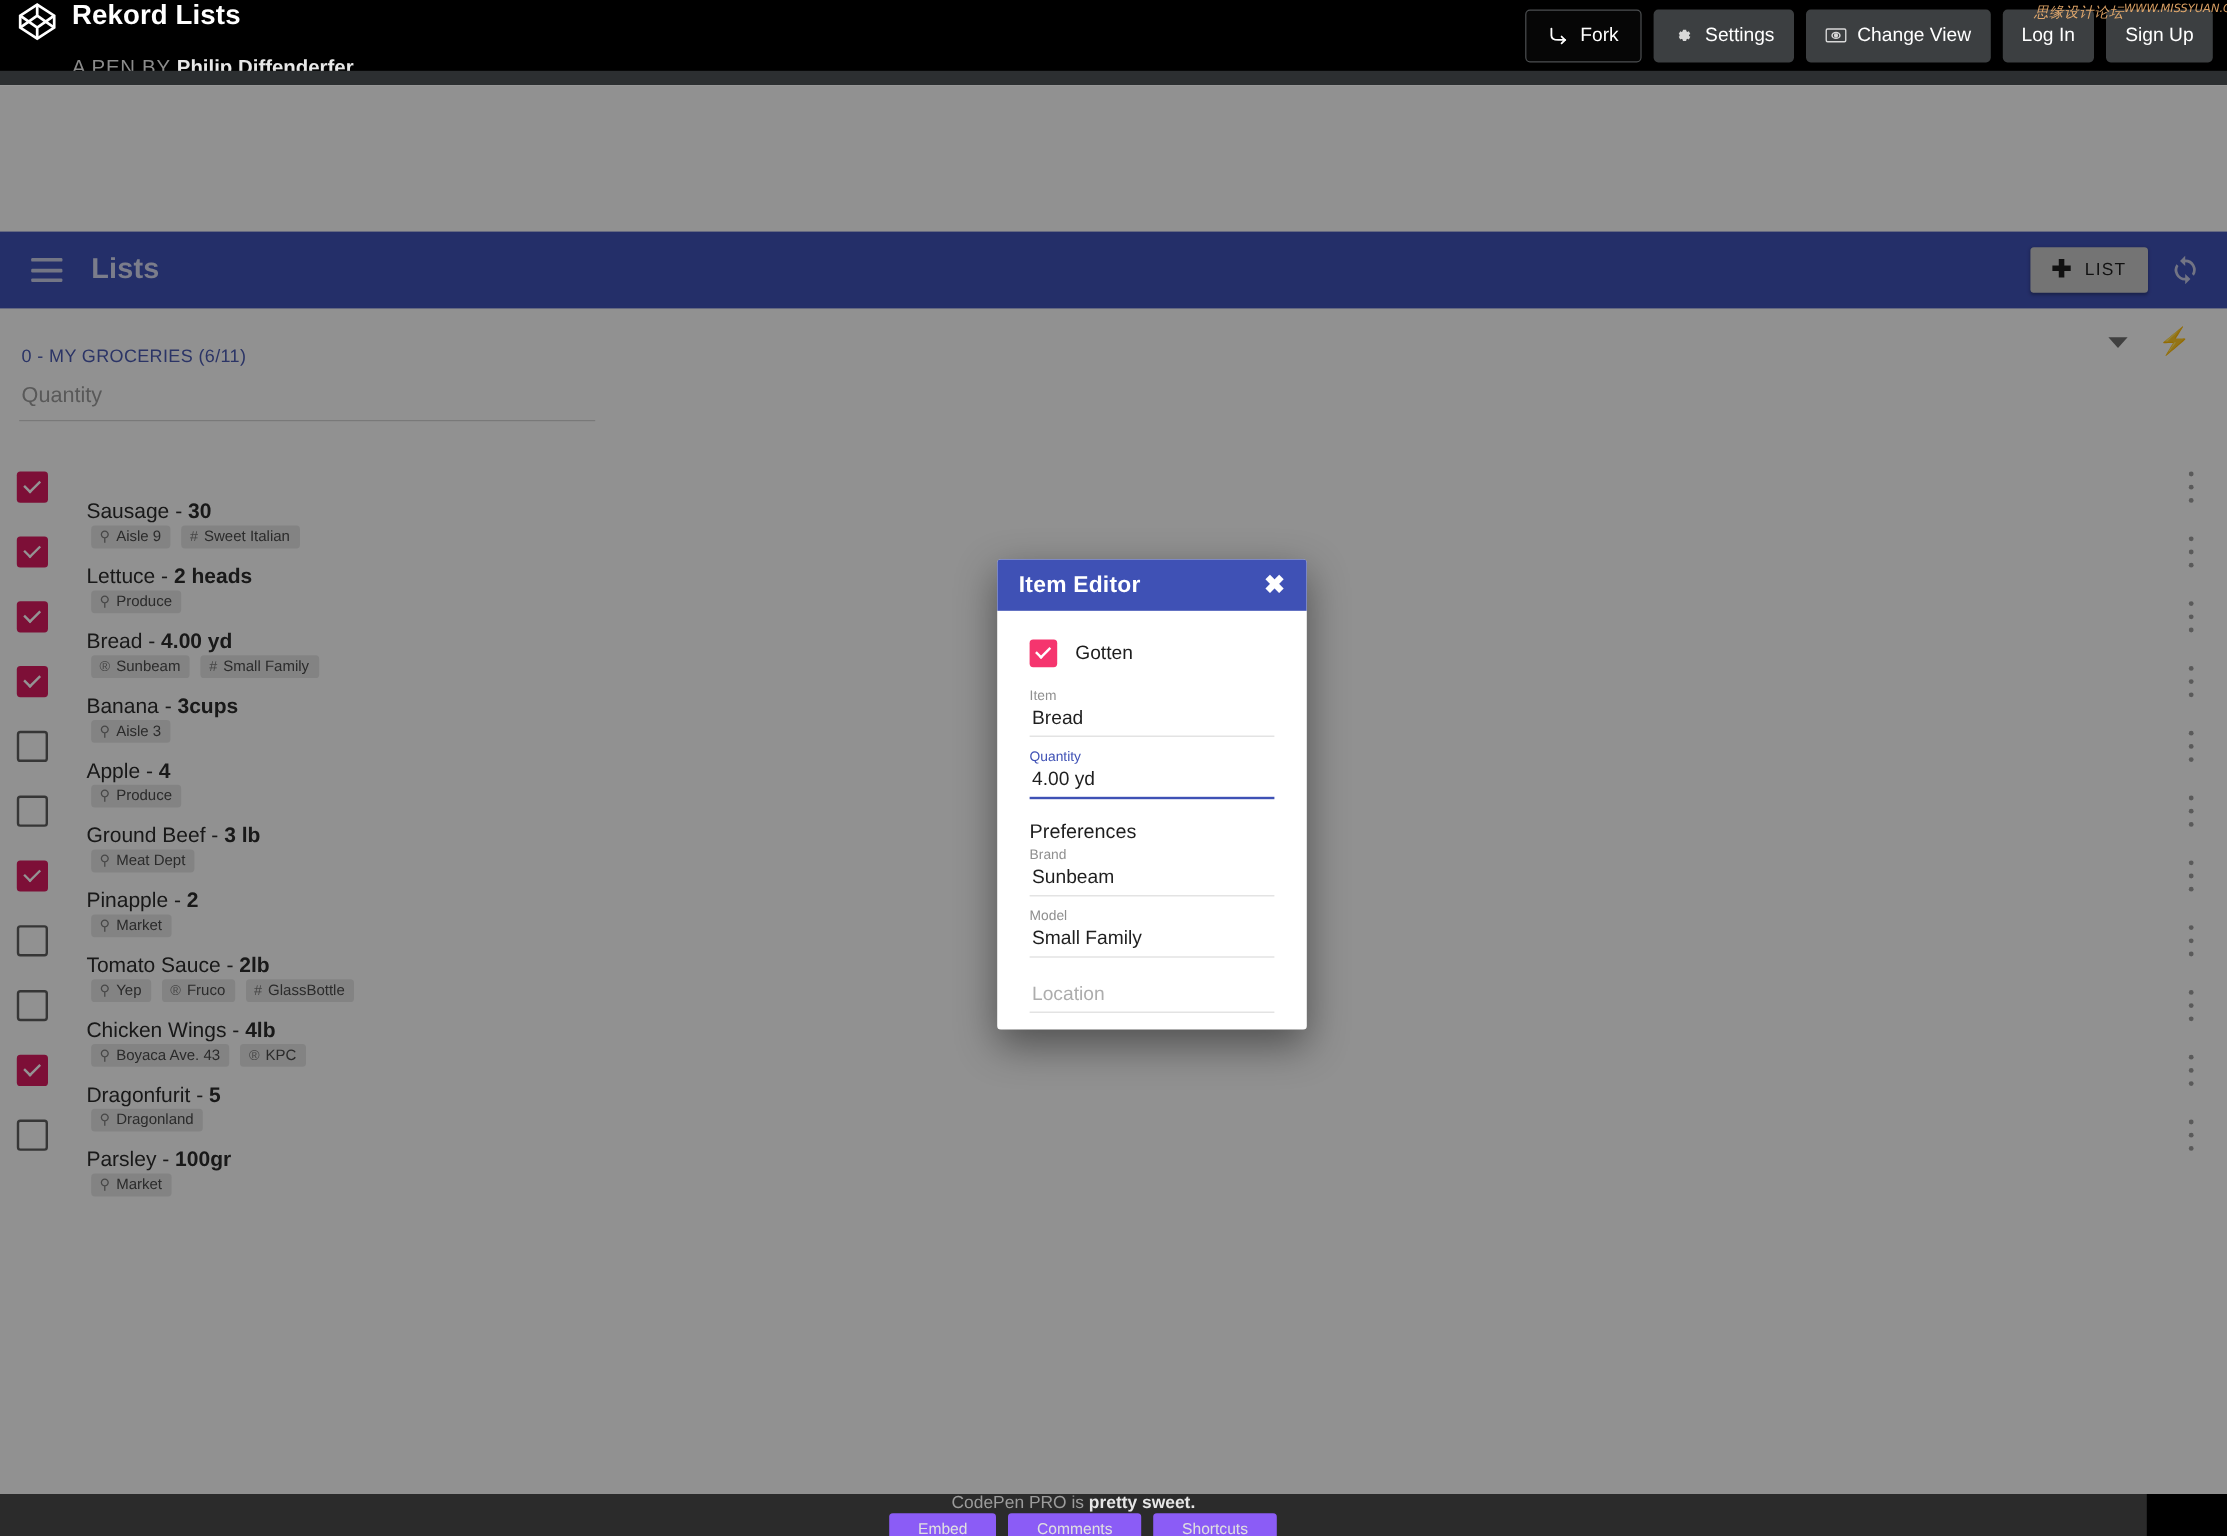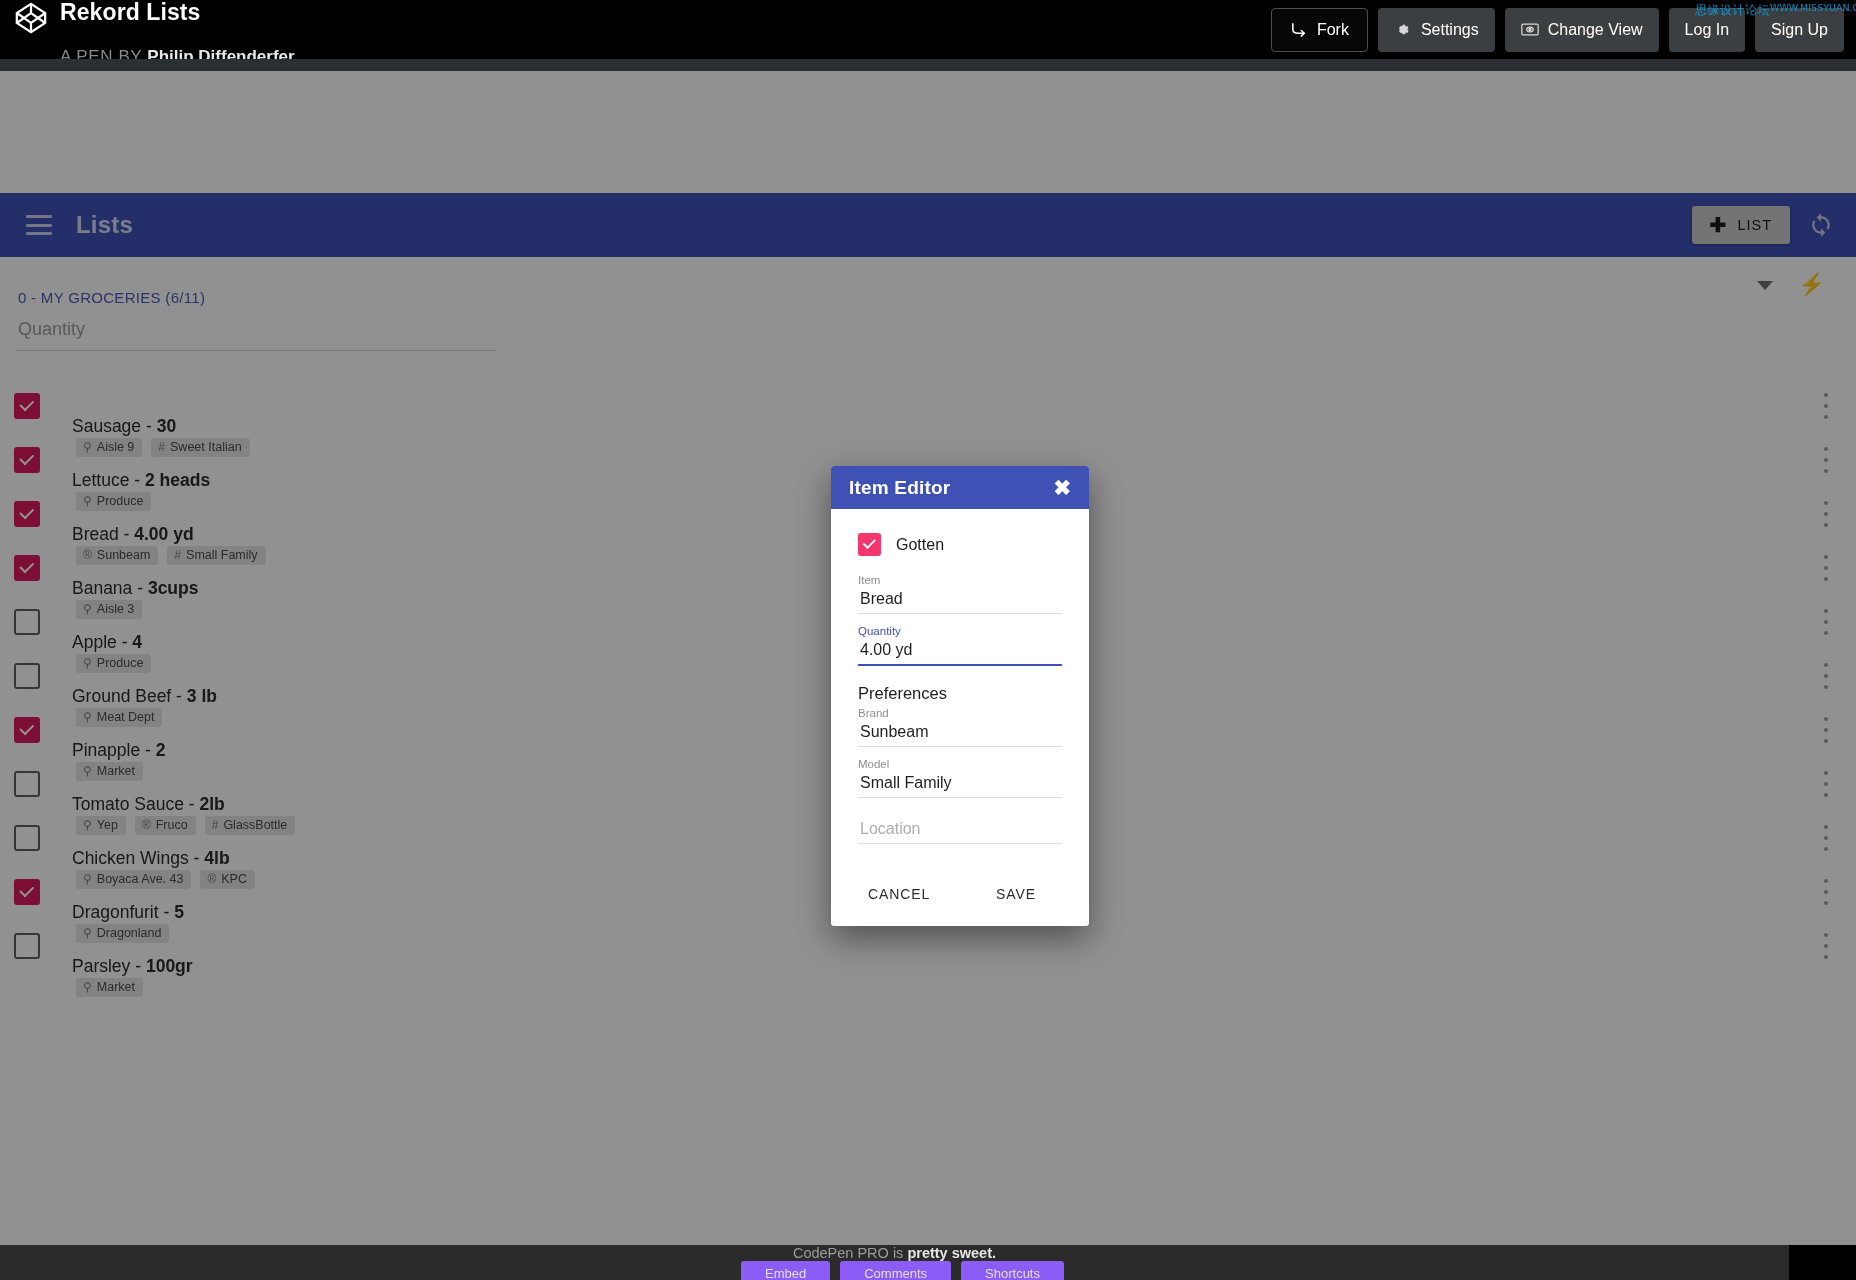--- a/index.html
+++ b/index.html
@@ -36,9 +36,10 @@
 
   
   .wm {
-    position: absolute; top: 2px; color: #0ea5e9; font-size: 11px;
+    position: absolute; top: 2px; color: #fdba74; font-size: 11px;
     font-family: "DejaVu Sans", sans-serif; letter-spacing: .5px; white-space: nowrap;
     opacity: .85;
+    font-style: italic;
   }
   .wm.cn { left: 1695px; font-size: 12px; }
   .wm.en { left: 1770px; font-size: 9.5px; letter-spacing: 0; }

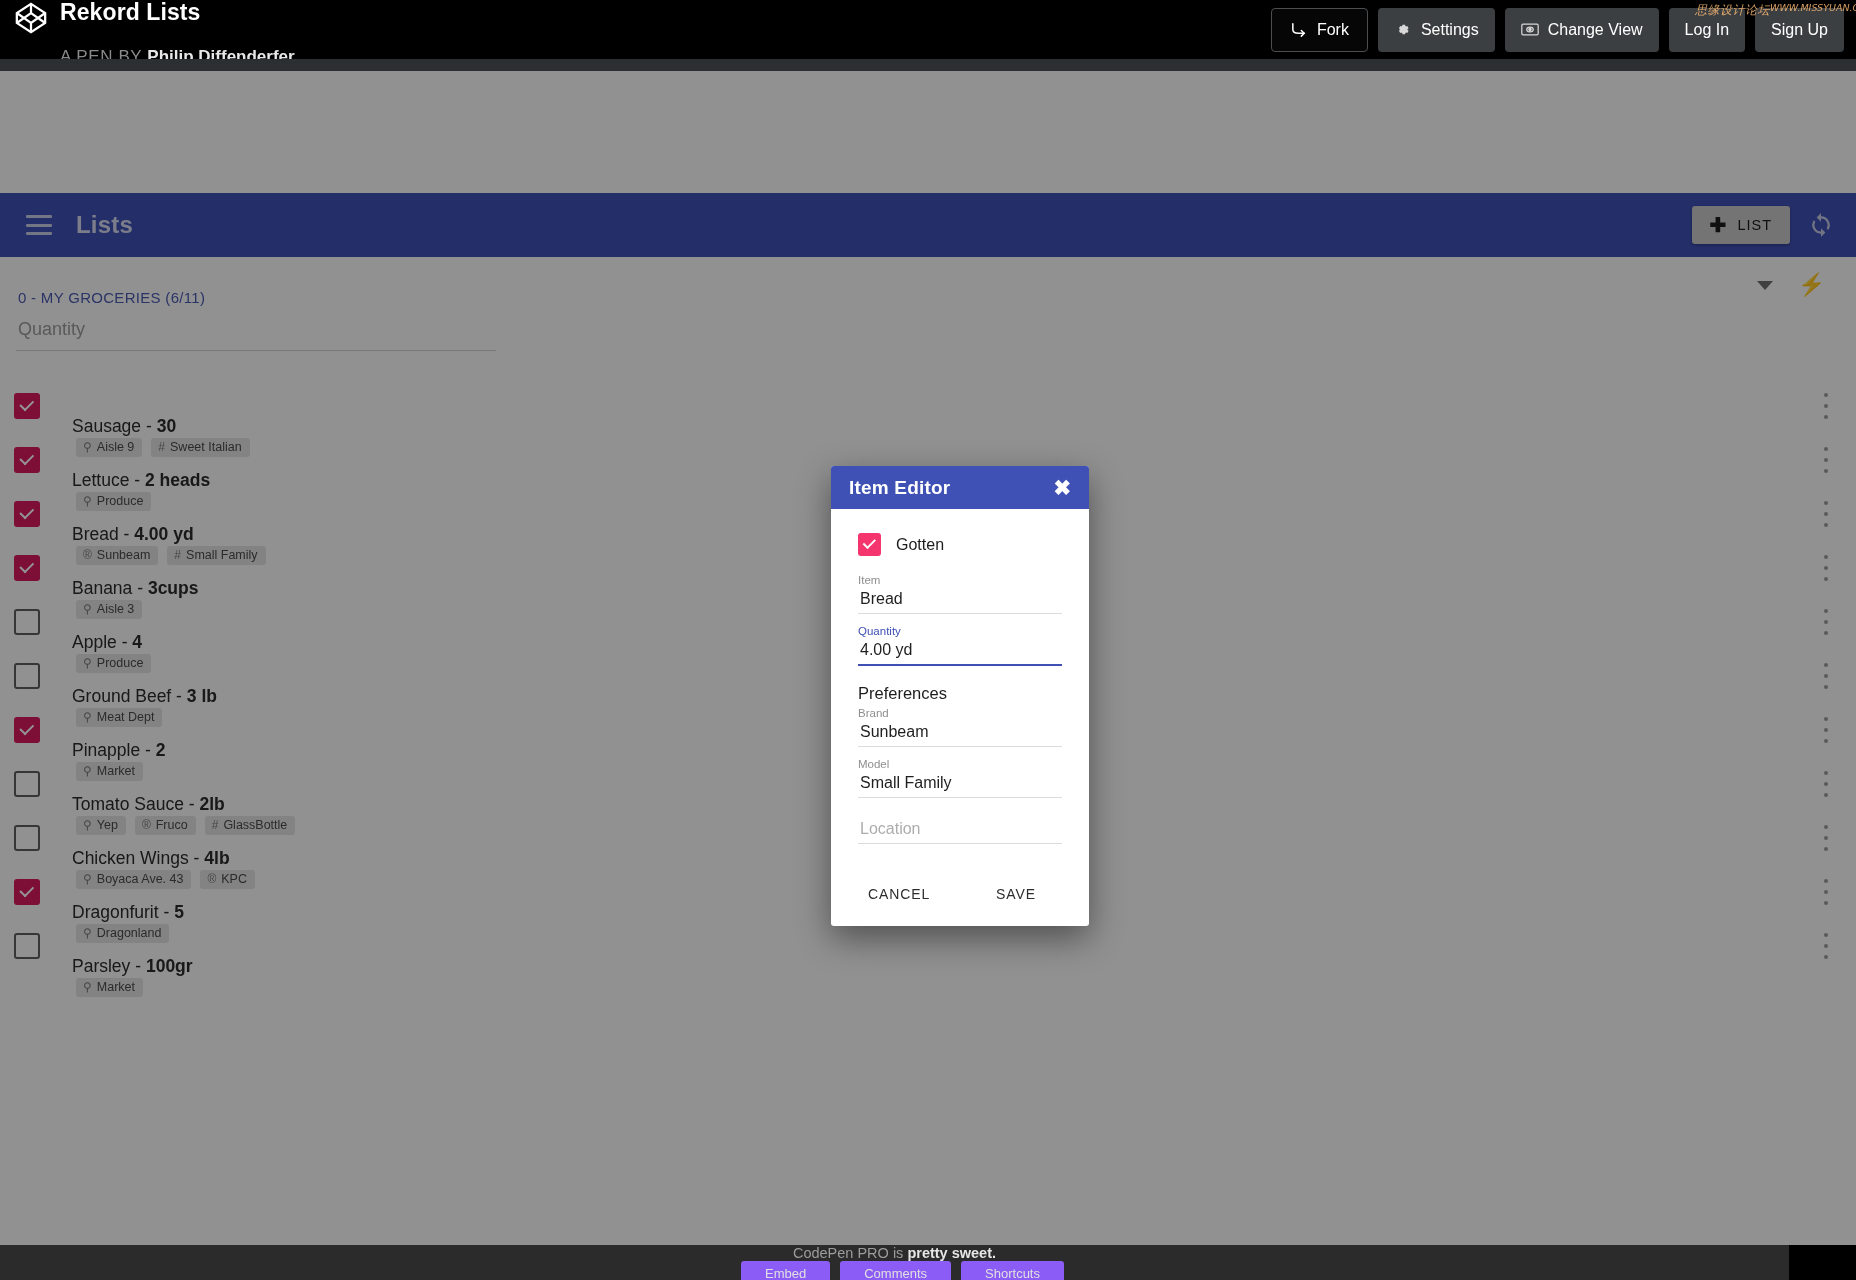--- a/index.html
+++ b/index.html
@@ -523,10 +523,6 @@
       <div class="m-field loose">
         <input class="m-input" type="text" placeholder="Location" style="">
       </div>
-    </div>
-    <div class="modal-foot">
-      <button class="m-btn cancel">CANCEL</button>
-      <button class="m-btn save">SAVE</button>
     </div>
   </div>
 </div>

